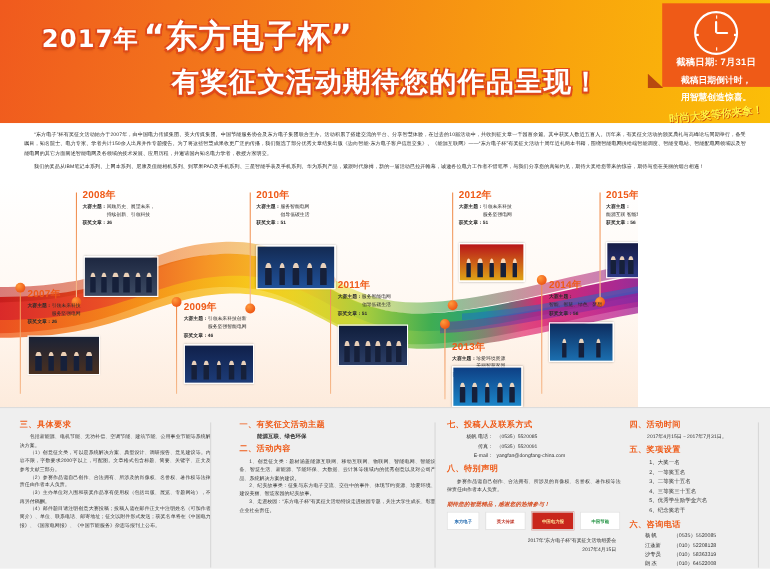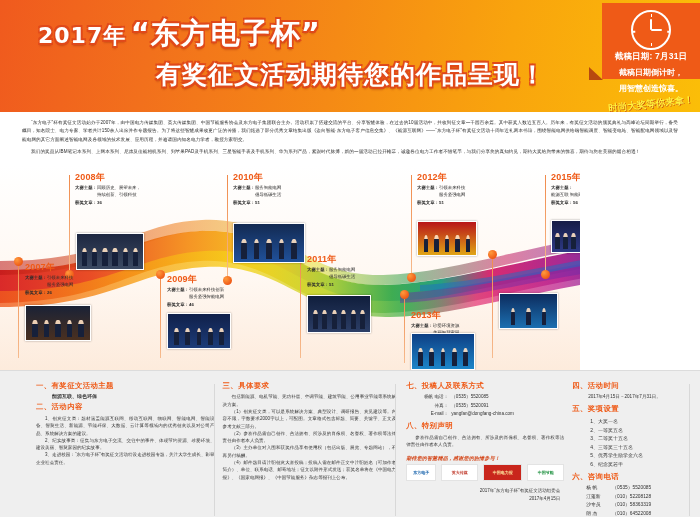--- a/index.html
+++ b/index.html
@@ -456,6 +456,12 @@
 
   <div class="stem" style="left:492px; top:88px; height:105px;"></div>
   <div class="node" style="left:488px; top:85px;"></div>
+  <div class="entry" style="left:499px; top:90px;">
+    <div class="yr">2014年</div>
+    <div class="ln"><span class="lbl">大赛主题：</span></div>
+    <div class="ln"><span>智能、智慧、绿色、梦想</span></div>
+    <div class="cnt"><span>获奖文章：</span><span>56</span></div>
+  </div>
   <div class="photo" style="left:499px; top:128px; width:59px; height:36px; background:linear-gradient(#0d2c5e,#1b6fb0);">
     <div class="ppl">
         <i></i>

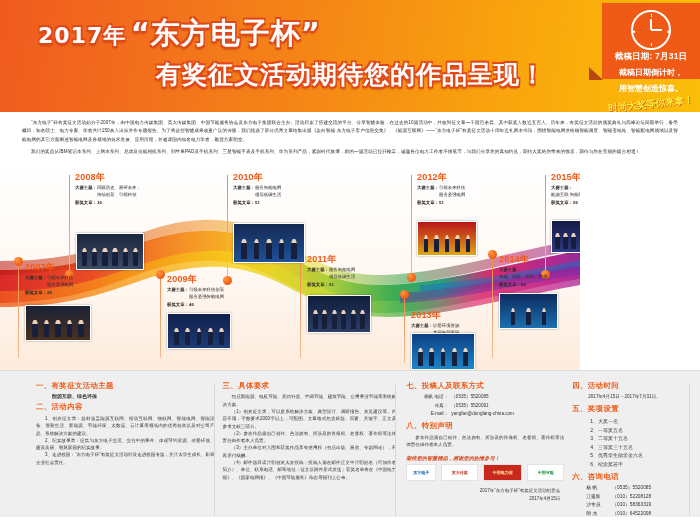--- a/index.html
+++ b/index.html
@@ -494,6 +494,16 @@
 
 <div class="footer">
 
+  <div class="col col2">
+    <div class="sec-h">三、具体要求</div>
+    <div class="bd">包括新能源、电机节能、无功补偿、空调节能、建筑节能、公用事业节能等系统解决方案。</div>
+    <div class="bd">（1）创意征文类，可以是系统解决方案、典型设计、调研报告、意见建议等。内容不限，字数要求2000字以上，可配图。文章格式包含标题、简要、关键字、正文及参考文献三部分。</div>
+    <div class="bd">（2）参赛作品需自己创作、合法拥有、所涉及的肖像权、名誉权、著作权等法律责任由作者本人负责。</div>
+    <div class="bd">（3）主办单位对入围和获奖作品享有使用权（包括出版、展览、专题网站），不再另付稿酬。</div>
+    <div class="bd">（4）邮件题目请注明创意大赛投稿；投稿人需在邮件正文中注明姓名（可加作者简介）、单位、联系电话、邮寄地址；征文以附件形式发送；获奖名单将在《中国电力报》、《国家电网报》、《中国节能服务》杂志等报刊上公布。</div>
+    <div class="divider-v"></div>
+  </div>
+
   <div class="col col1">
     <div class="sec-h">一、有奖征文活动主题</div>
     <div class="sec-sub">能源互联、绿色环保</div>
@@ -501,16 +511,6 @@
     <div class="bd">1、创意征文类：题材涵盖能源互联网、移动互联网、物联网、智能电网、智能设备、智慧生活、新能源、节能环保、大数据、云计算等领域内的优秀创意以及对公司产品、系统解决方案的建议。</div>
     <div class="bd">2、纪实故事类：征集与东方电子交流、交往中的事件、体现节约资源、珍爱环境、建设美丽、智慧家园的纪实故事。</div>
     <div class="bd">3、走进校园：“东方电子杯”有奖征文活动特设走进校园专题，关注大学生成长、彰显企业社会责任。</div>
-    <div class="divider-v"></div>
-  </div>
-
-  <div class="col col2">
-    <div class="sec-h">三、具体要求</div>
-    <div class="bd">包括新能源、电机节能、无功补偿、空调节能、建筑节能、公用事业节能等系统解决方案。</div>
-    <div class="bd">（1）创意征文类，可以是系统解决方案、典型设计、调研报告、意见建议等。内容不限，字数要求2000字以上，可配图。文章格式包含标题、简要、关键字、正文及参考文献三部分。</div>
-    <div class="bd">（2）参赛作品需自己创作、合法拥有、所涉及的肖像权、名誉权、著作权等法律责任由作者本人负责。</div>
-    <div class="bd">（3）主办单位对入围和获奖作品享有使用权（包括出版、展览、专题网站），不再另付稿酬。</div>
-    <div class="bd">（4）邮件题目请注明创意大赛投稿；投稿人需在邮件正文中注明姓名（可加作者简介）、单位、联系电话、邮寄地址；征文以附件形式发送；获奖名单将在《中国电力报》、《国家电网报》、《中国节能服务》杂志等报刊上公布。</div>
     <div class="divider-v"></div>
   </div>
 

